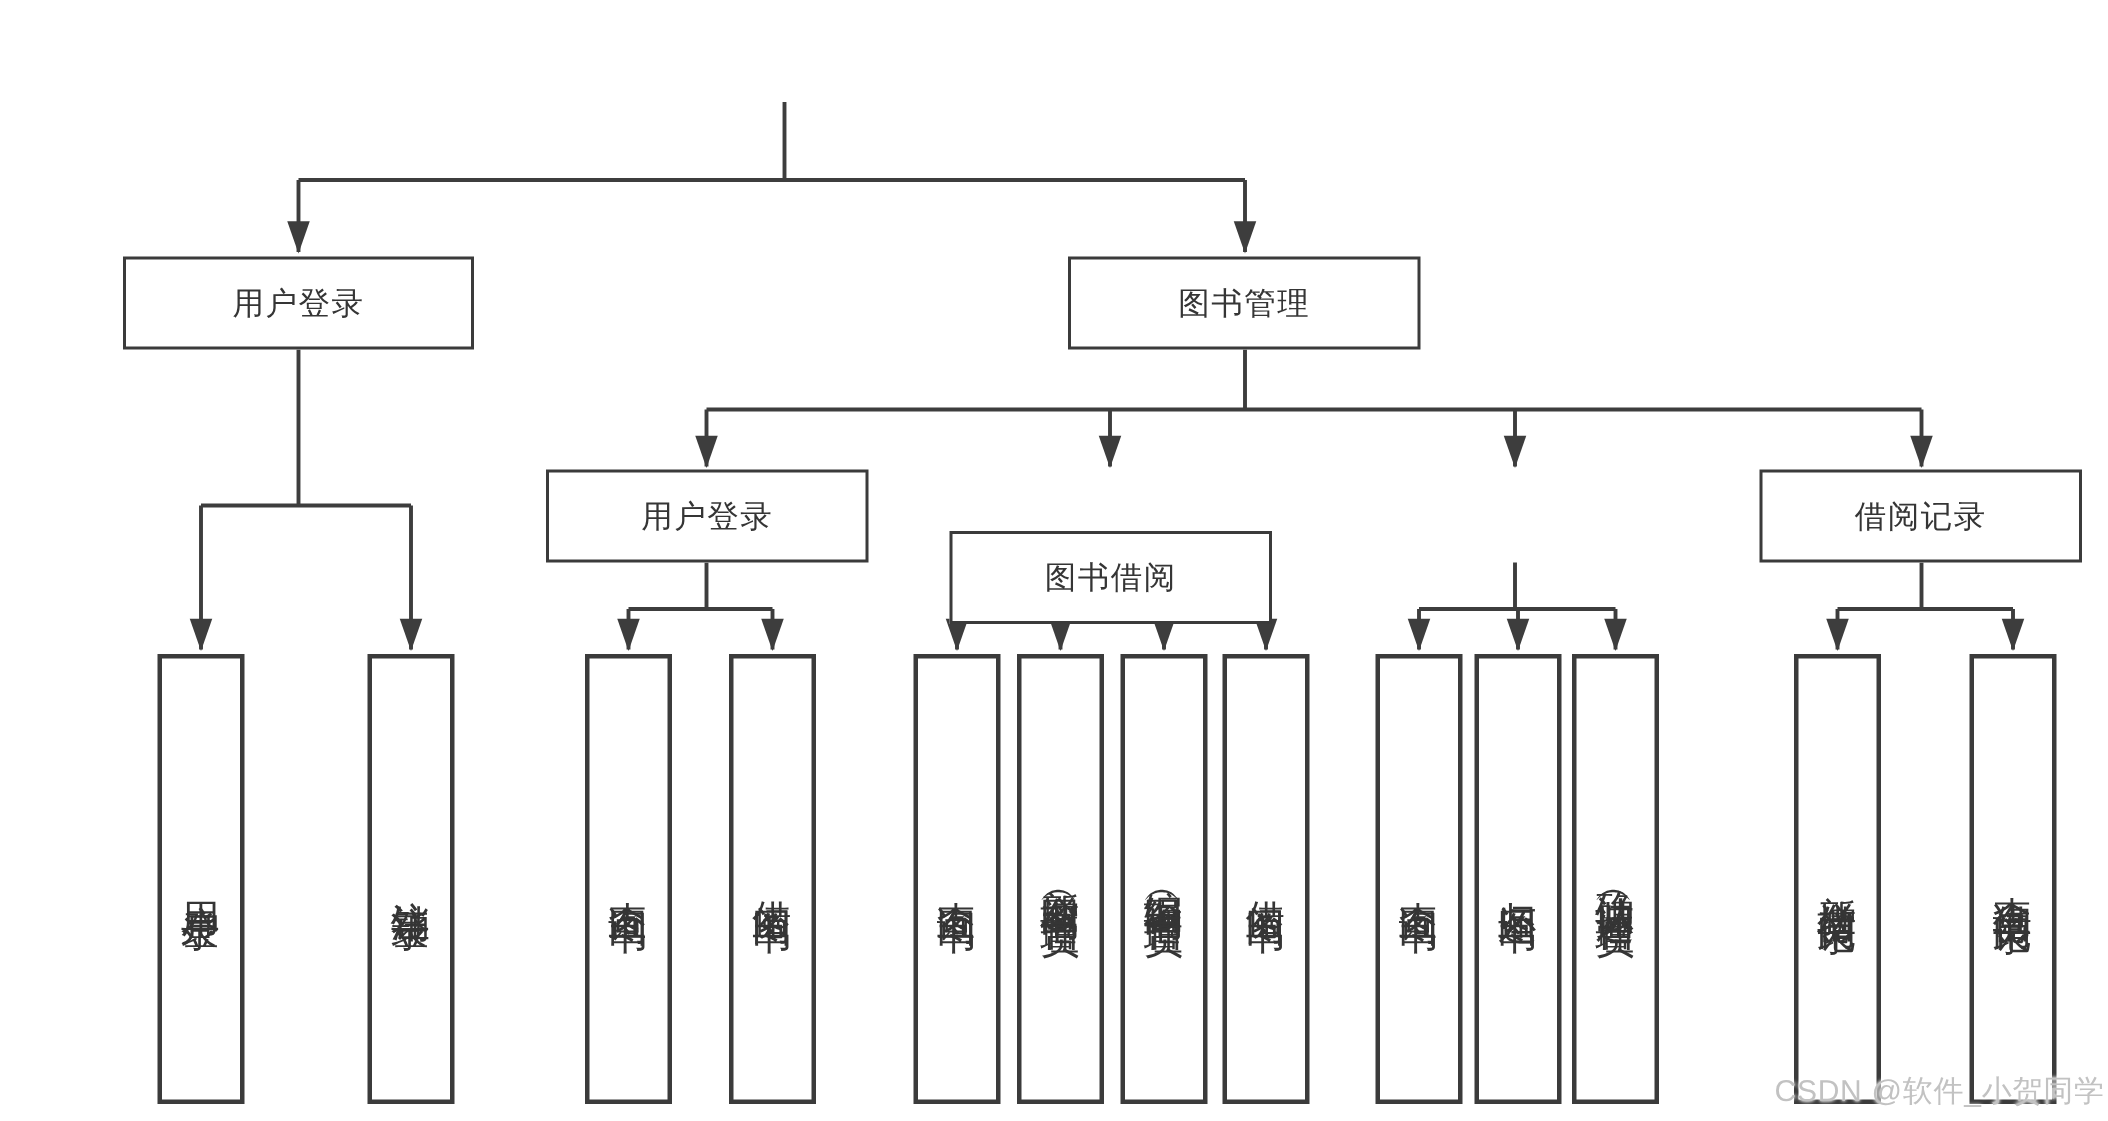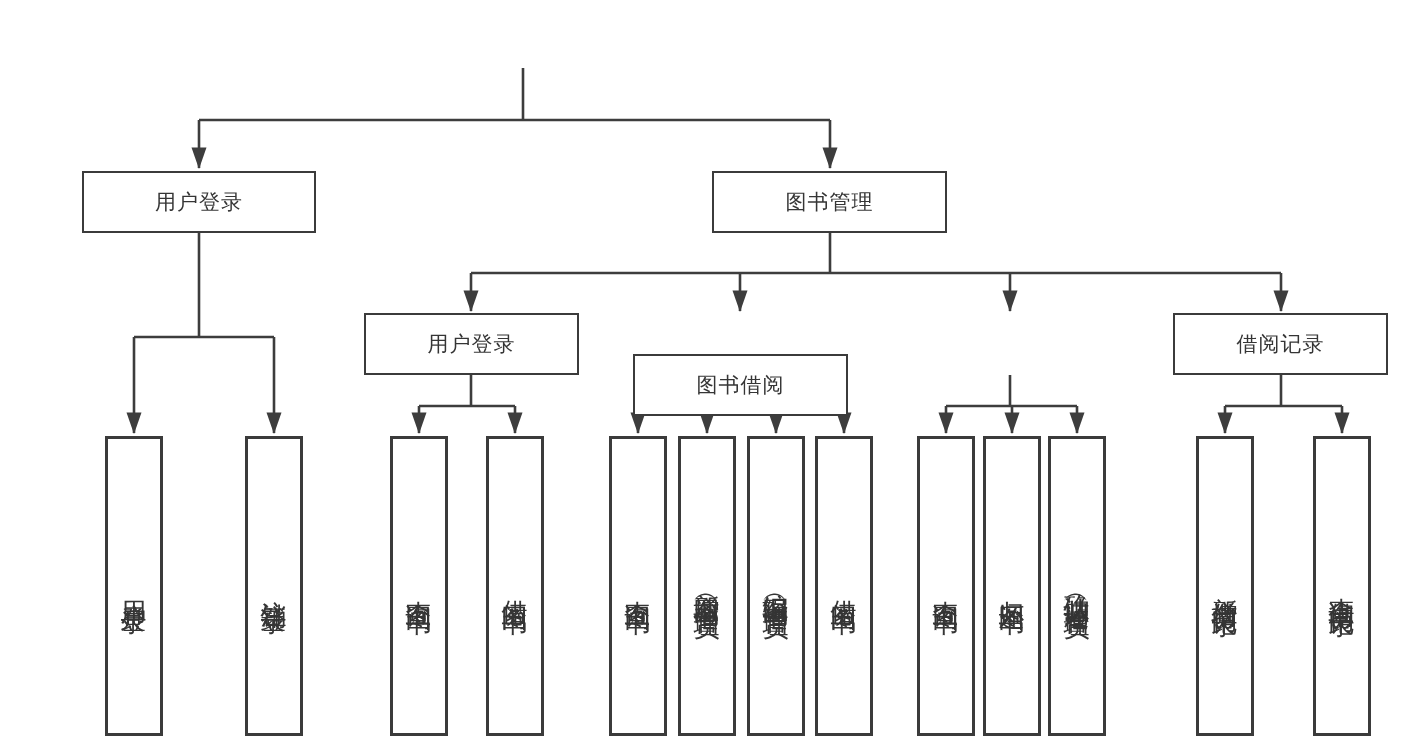--- a/index.html
+++ b/index.html
@@ -133,6 +133,7 @@
   <div class="box box-v" style="left:1196px; top:436px; width:58px; height:300px;">新增借阅记录</div>
   <div class="box box-v" style="left:1313px; top:436px; width:58px; height:300px;">查询借阅记录</div>
 
+  <div class="watermark">CSDN @软件_小贺同学</div>
 
 </div>
 

